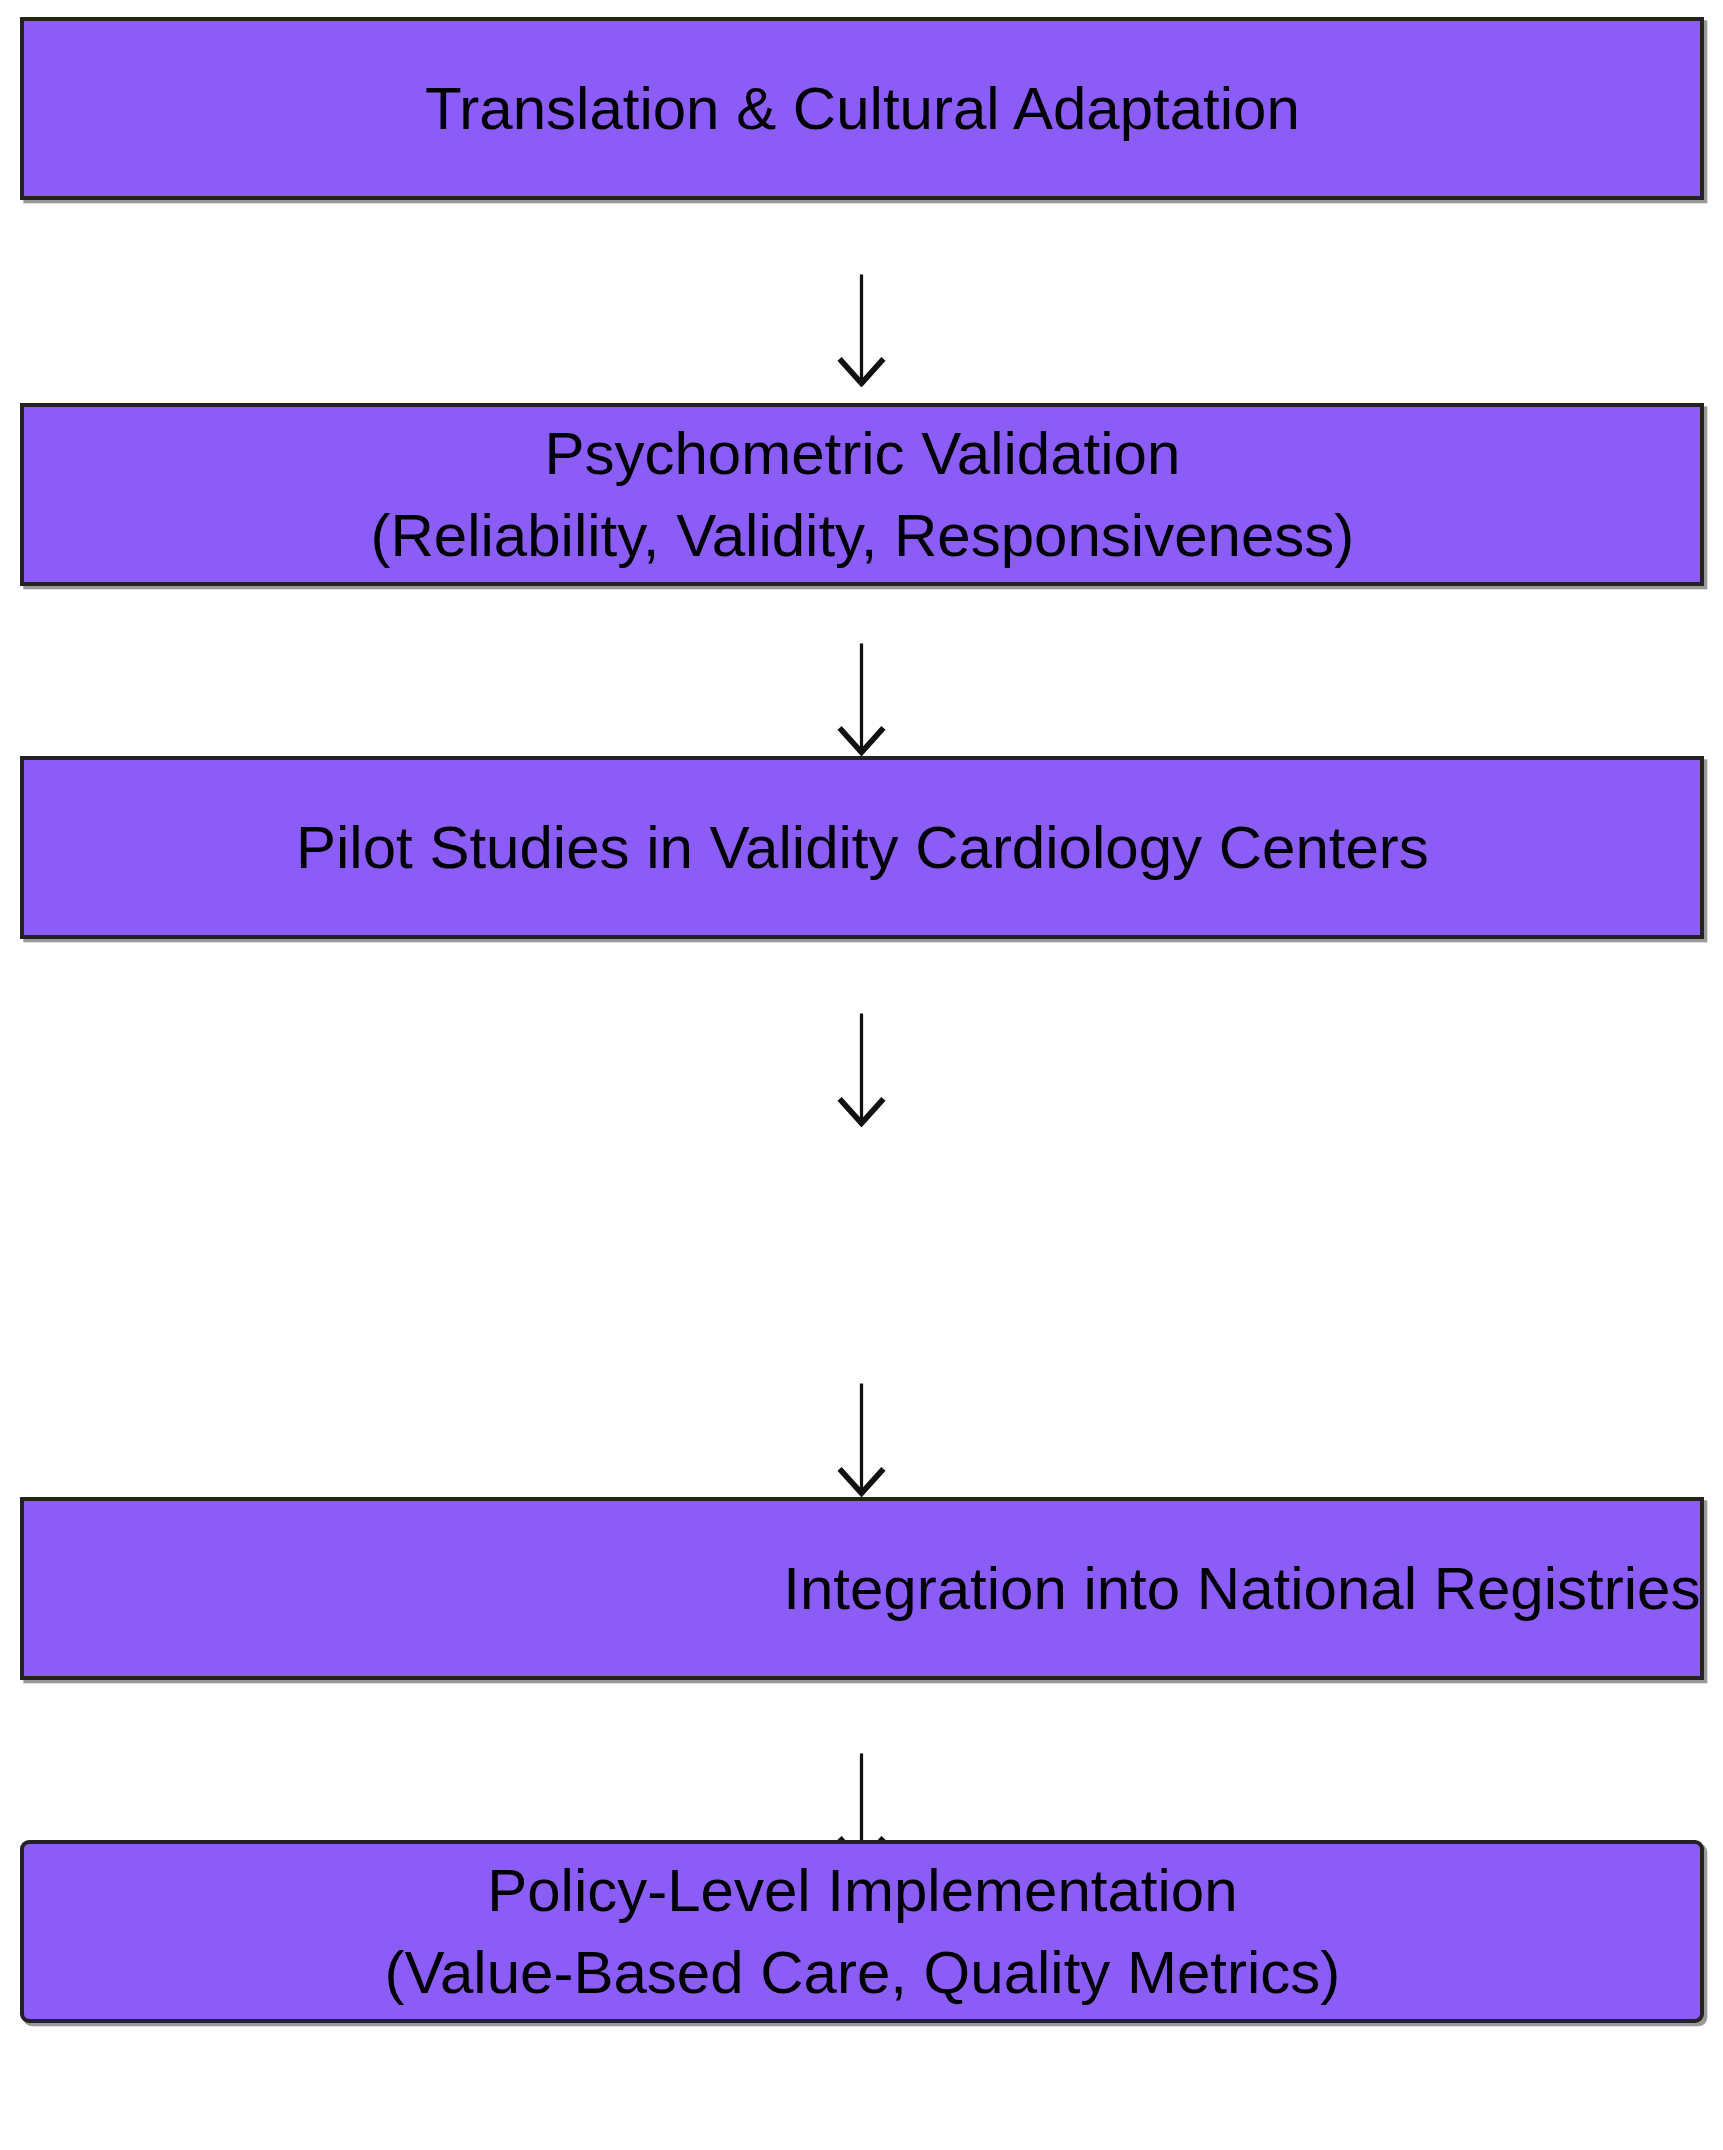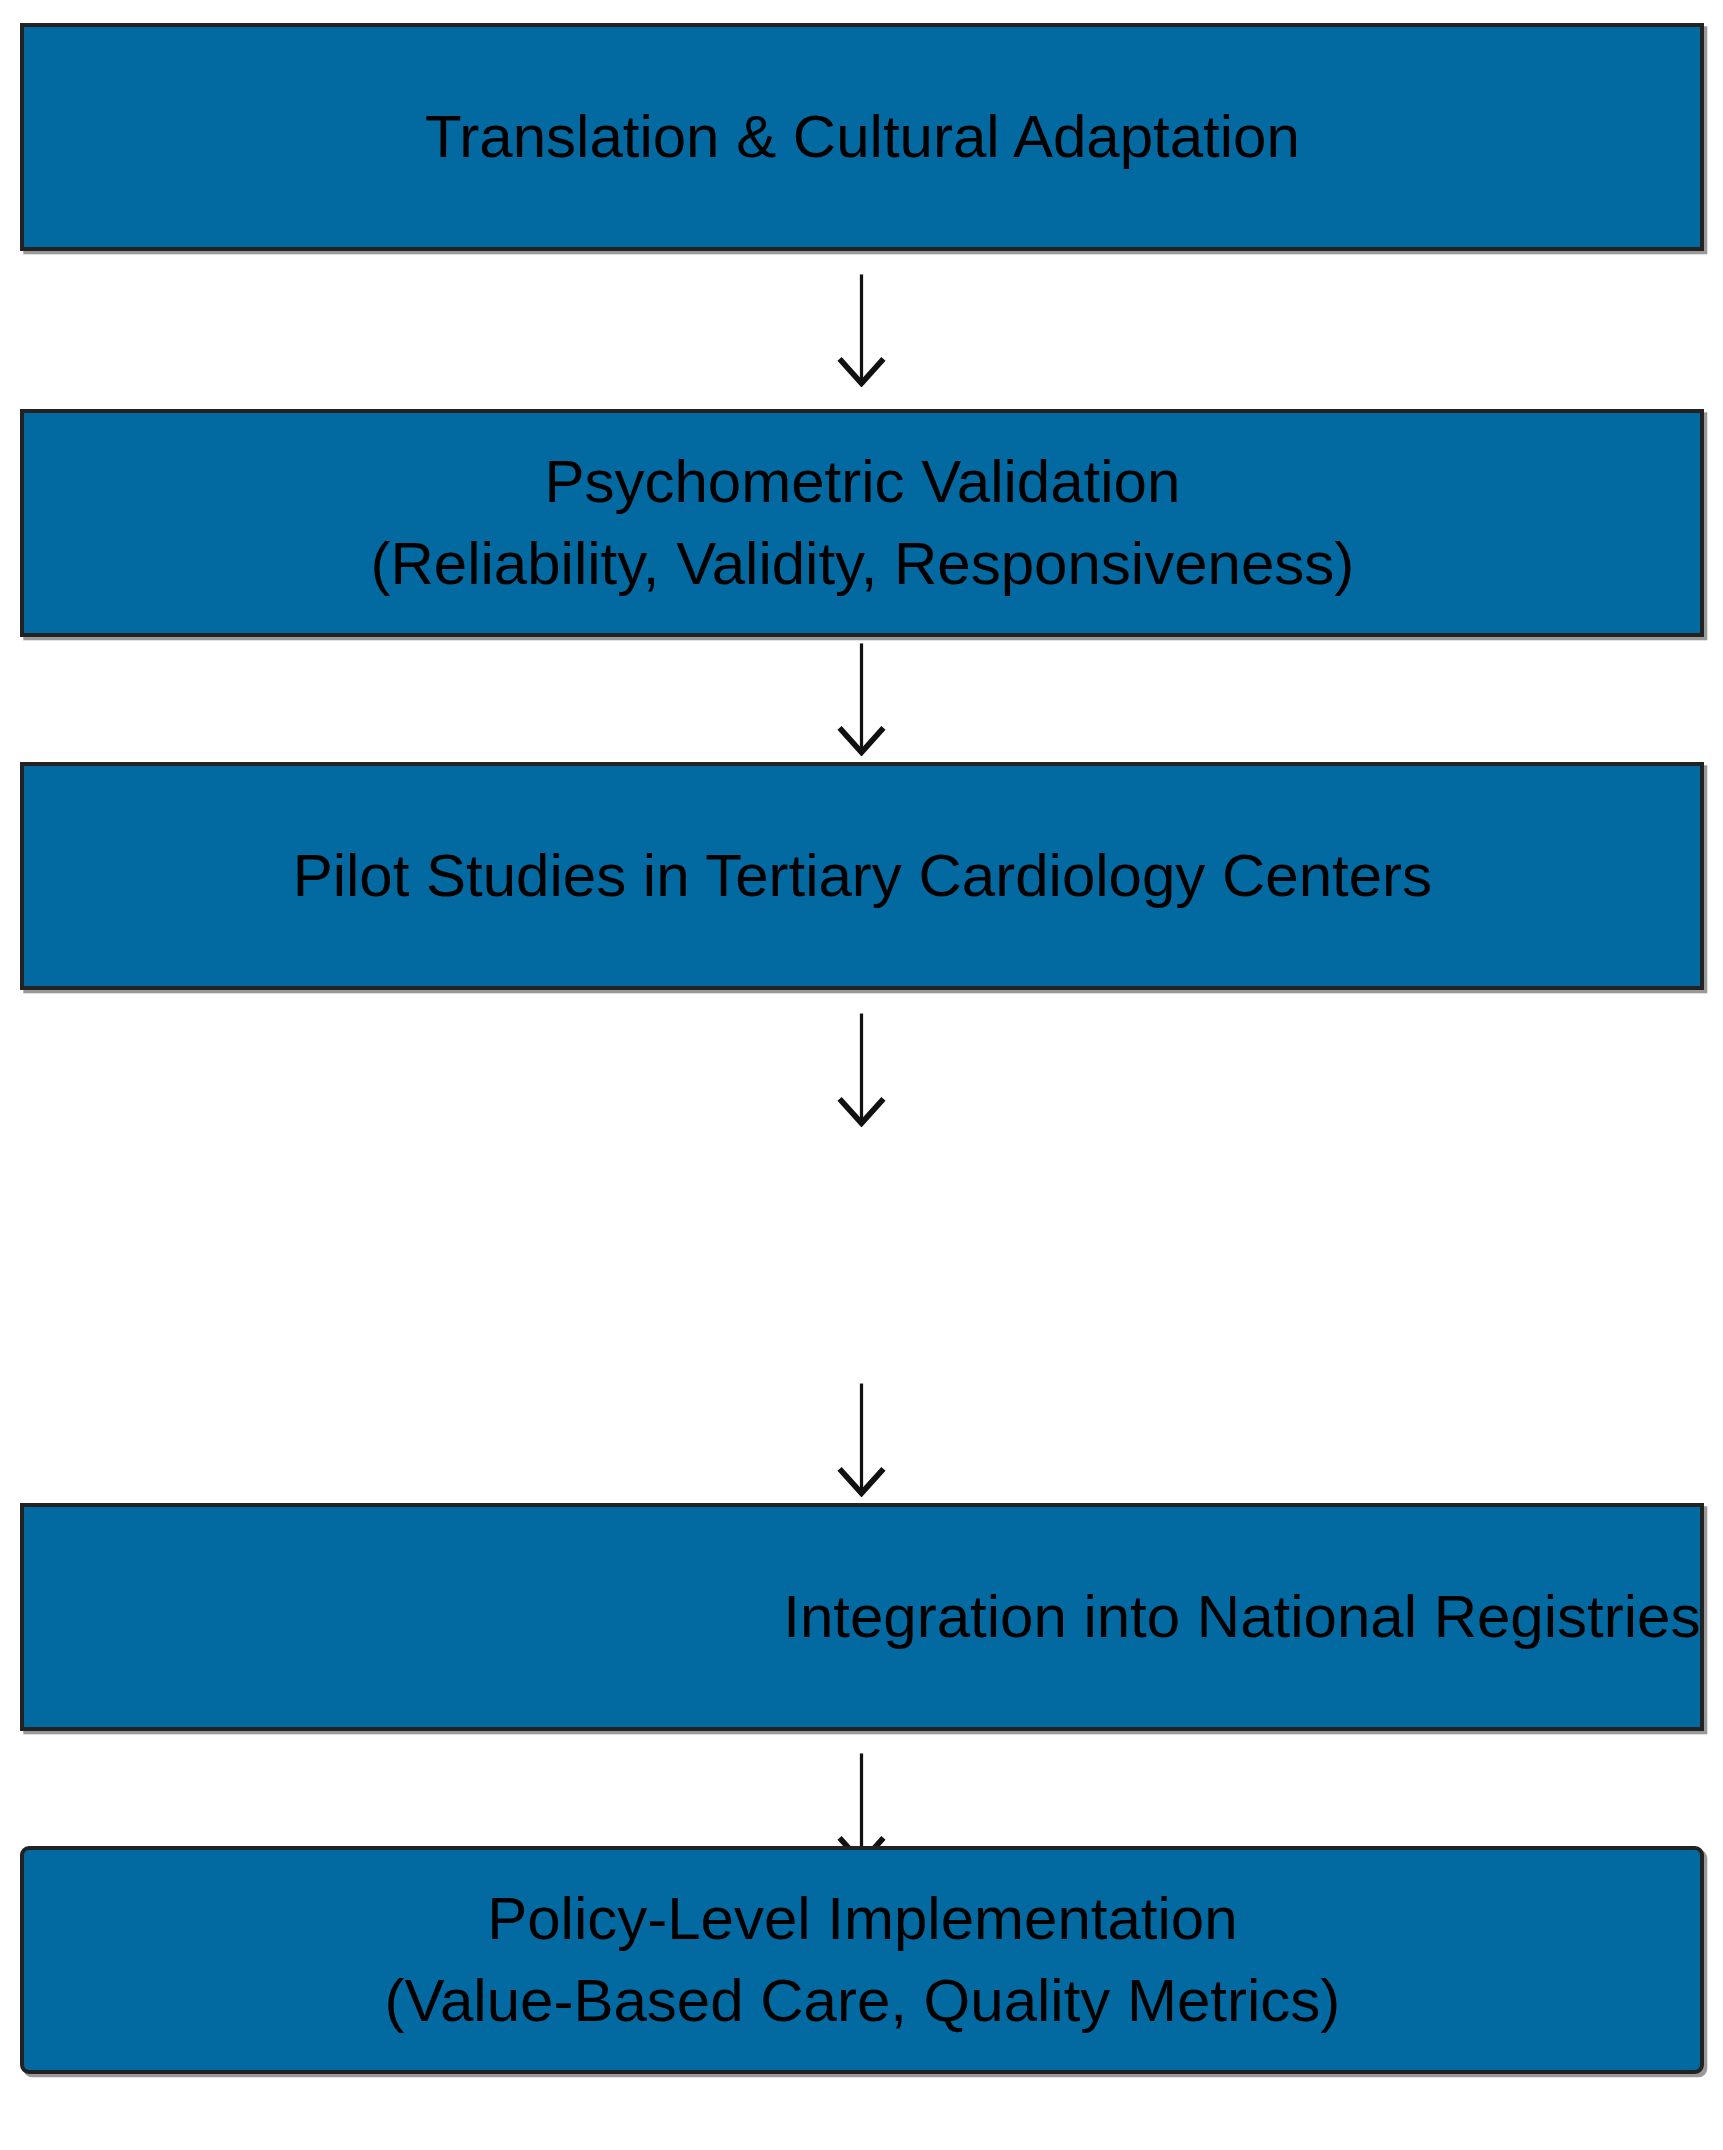--- a/index.html
+++ b/index.html
@@ -22,15 +22,14 @@
     position: absolute;
     left: 20.4px;
     width: 1684px;
-    height: 228px;
+    height: 183px;
     box-sizing: border-box;
     border: 4.1px solid #222222;
     box-shadow: 3.3px 3.3px 0 rgba(70,70,70,0.55);
-    background: #0369a1;
+    background: #8b5cf6;
     display: flex;
     align-items: center;
     justify-content: center;
-    margin-top: 6px;
   }
   .flow-box .label {
     font-size: 60px;

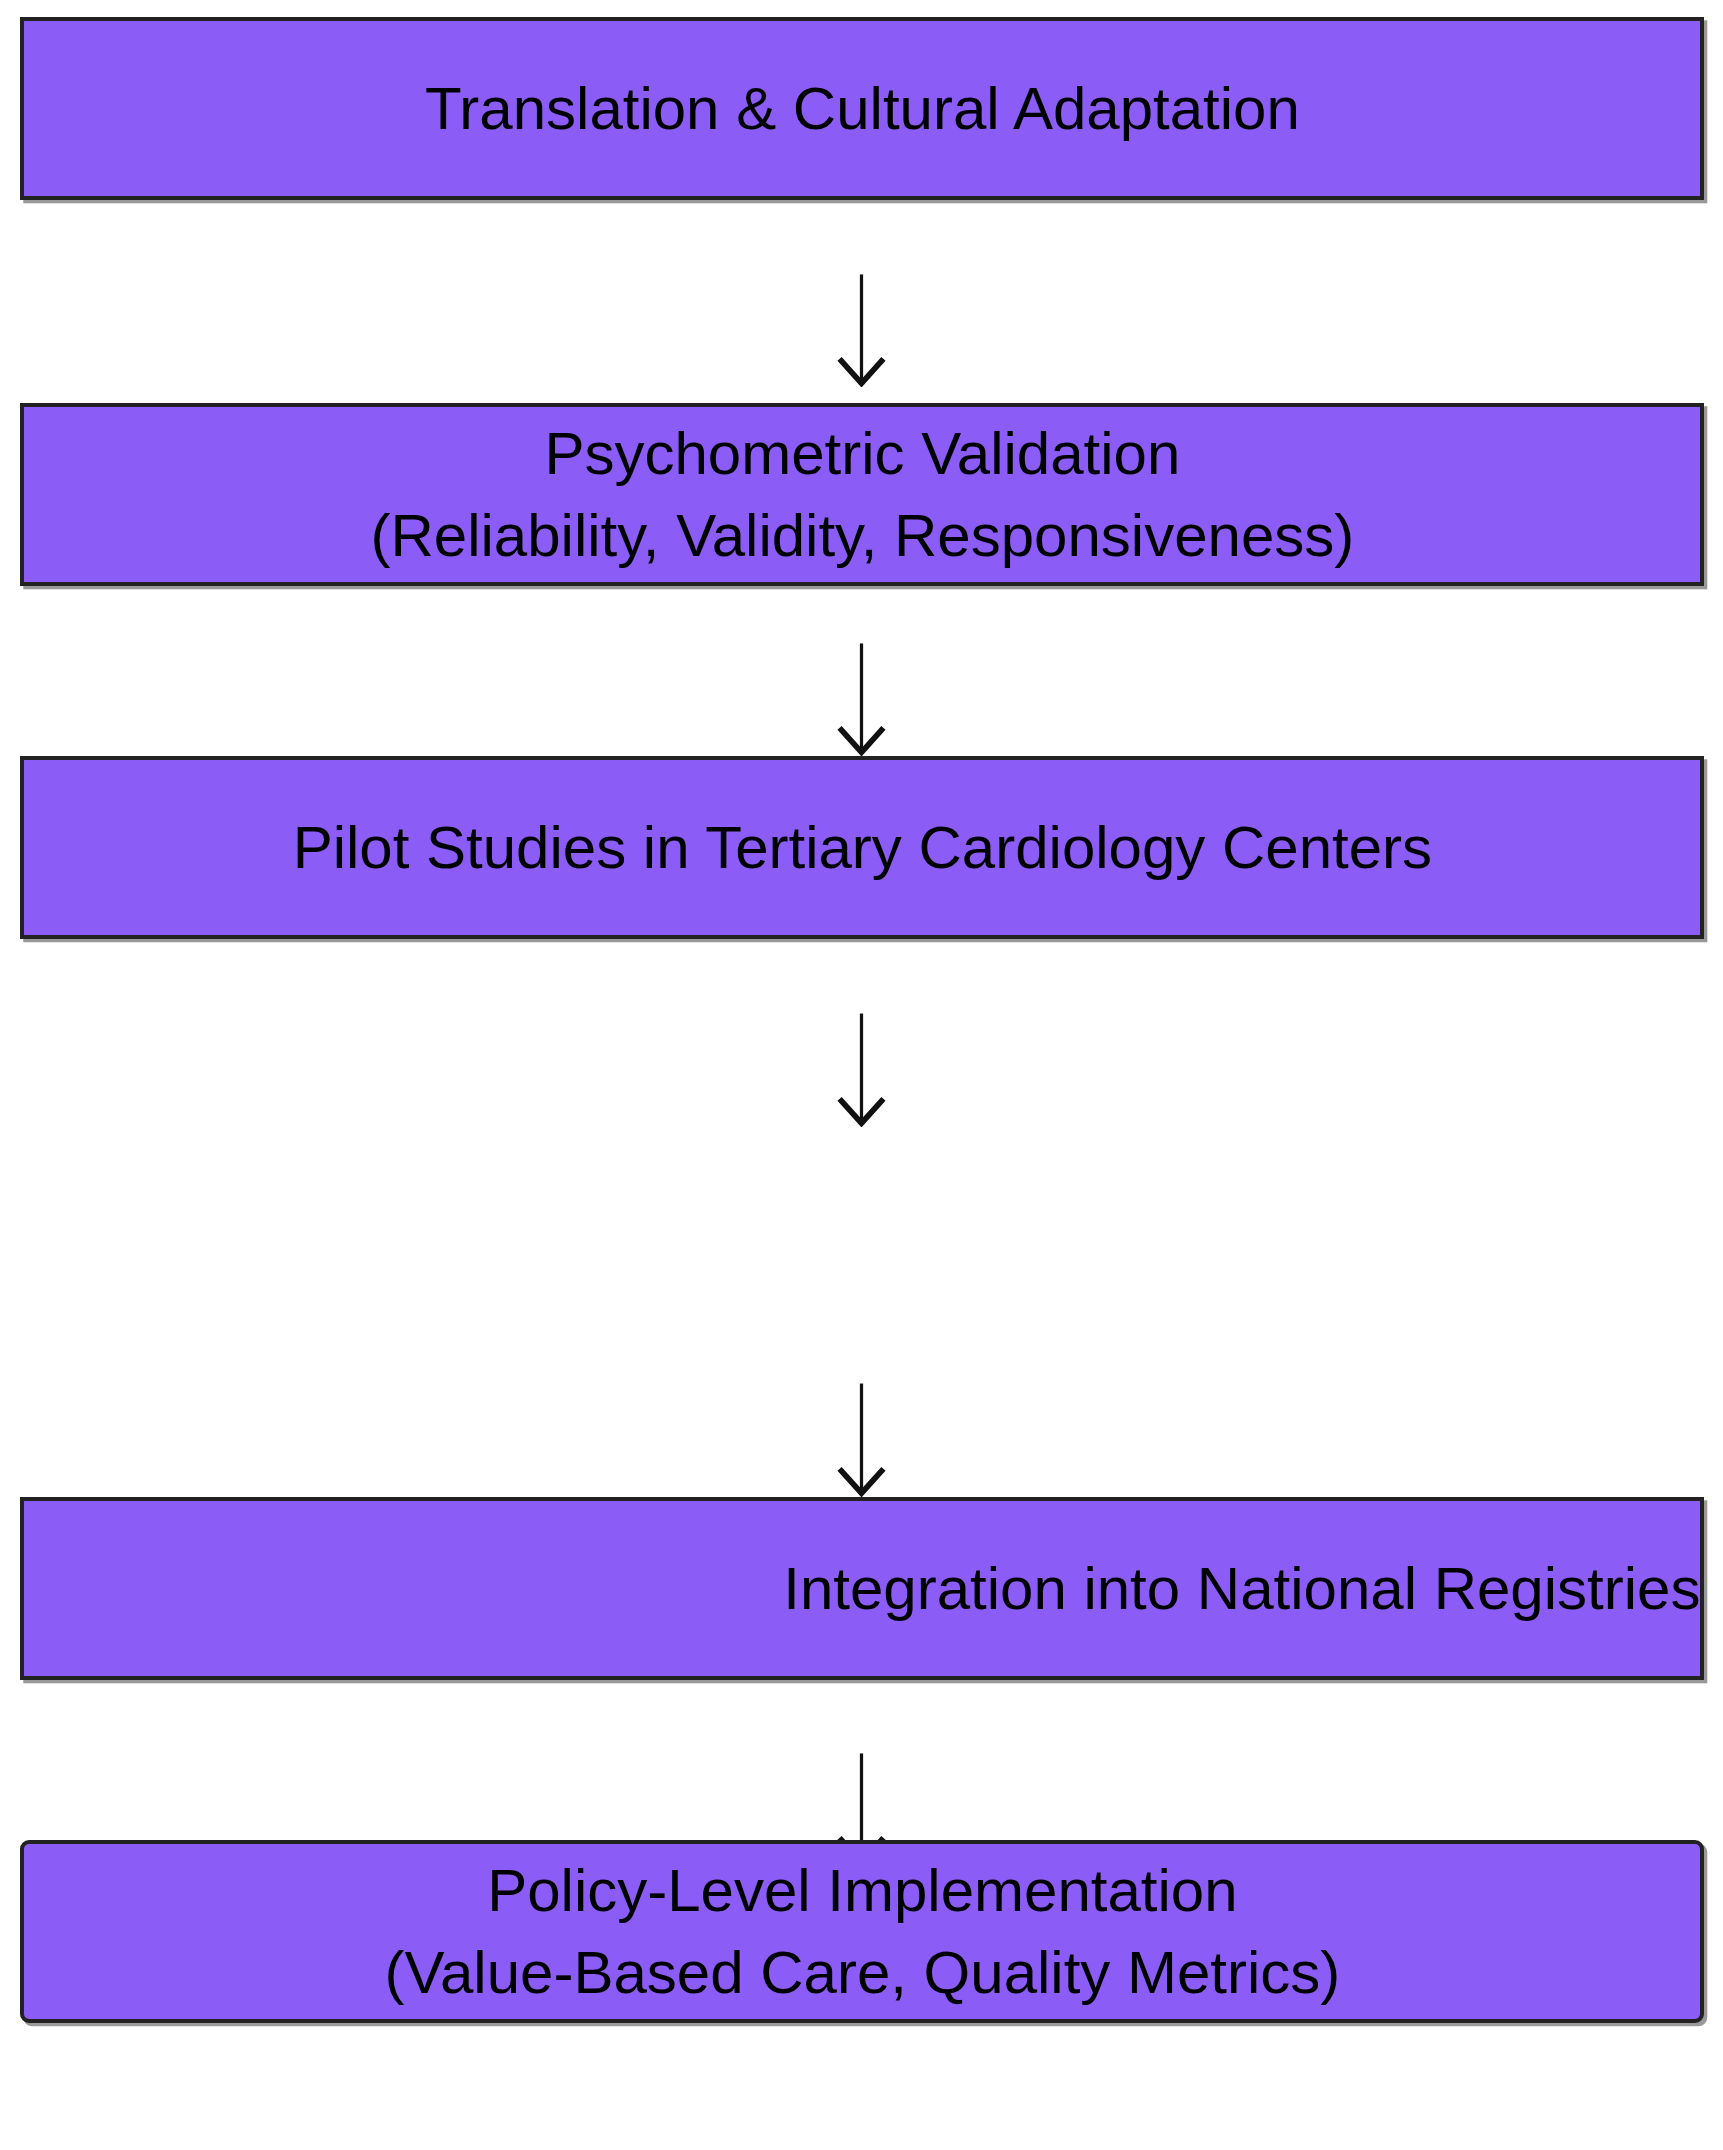--- a/index.html
+++ b/index.html
@@ -91,7 +91,7 @@
   </div>
 
   <div class="flow-box box-3">
-    <span class="label">Pilot Studies in Tertiary Cardiology Centers</span>
+    <span class="label">Pilot Studies in Validity Cardiology Centers</span>
   </div>
 
   <div class="flow-arrow arrow-3">

